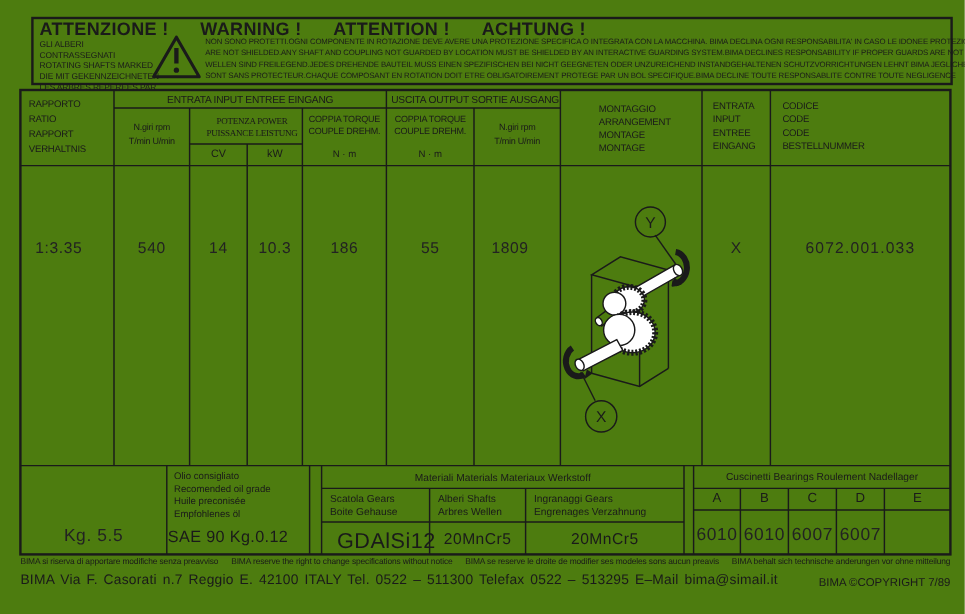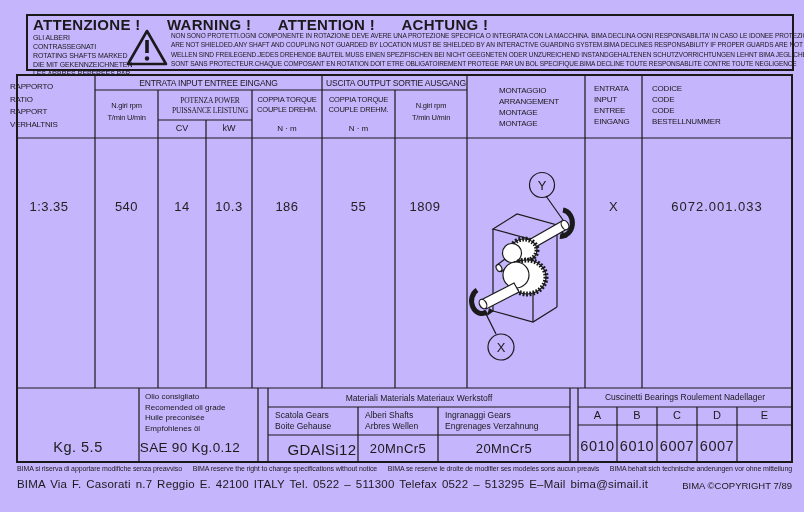--- a/index.html
+++ b/index.html
@@ -3,7 +3,7 @@
 <meta charset="utf-8">
 <style>
   html,body{margin:0;padding:0;background:#e8e8e8;}
-  #page{position:relative;width:804px;height:512px;background:#c4b5fd;overflow:hidden;
+  #page{position:relative;width:804px;height:512px;background:#4d7c0f;overflow:hidden;
         font-family:"Liberation Sans", sans-serif;color:#1a1a1a;}
   .abs{position:absolute;}
   .c{text-align:center;}

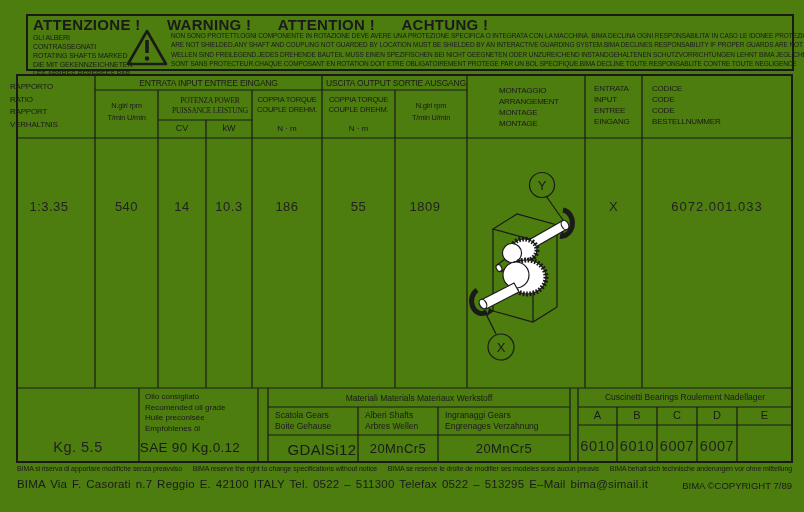--- a/index.html
+++ b/index.html
@@ -86,7 +86,7 @@
     <div class="nw">SONT SANS PROTECTEUR.CHAQUE COMPOSANT EN ROTATION DOIT ETRE OBLIGATOIREMENT PROTEGE PAR UN BOL SPECIFIQUE.BIMA DECLINE TOUTE RESPONSABLITE CONTRE TOUTE NEGLIGENCE</div>
   </div>
 
-  <div class="abs hdr" style="left:10px;top:81px;line-height:12.5px;">
+  <div class="abs hdr" style="left:24px;top:81px;line-height:12.5px;">
     <div>RAPPORTO</div>
     <div>RATIO</div>
     <div>RAPPORT</div>

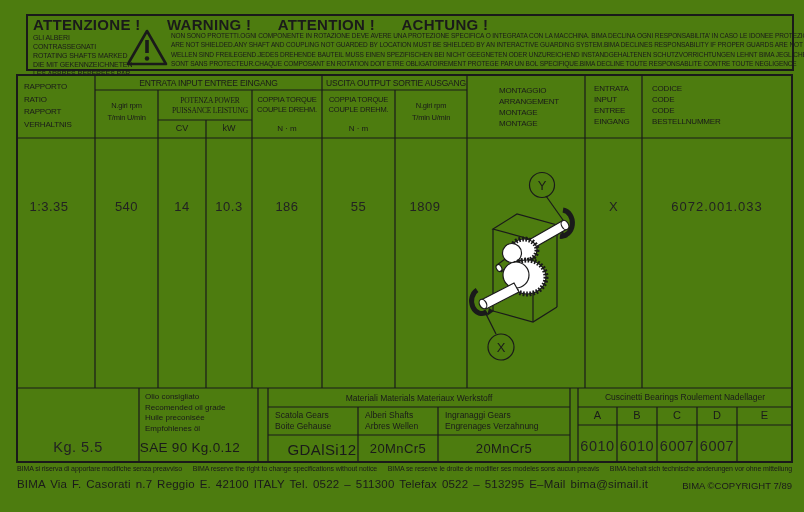--- a/index.html
+++ b/index.html
@@ -221,7 +221,7 @@
     <div>Ingranaggi Gears</div>
     <div>Engrenages Verzahnung</div>
   </div>
-  <div class="abs c" style="left:268px;top:441px;width:108px;font-size:15px;letter-spacing:0.4px;">GDAlSi12</div>
+  <div class="abs c" style="left:268px;top:441px;width:108px;font-size:18px;letter-spacing:0.4px;">GDAlSi12</div>
   <div class="abs c" style="left:358px;top:441px;width:80px;font-size:13px;letter-spacing:0.4px;">20MnCr5</div>
   <div class="abs c" style="left:438px;top:441px;width:132px;font-size:13px;letter-spacing:0.4px;">20MnCr5</div>
 

